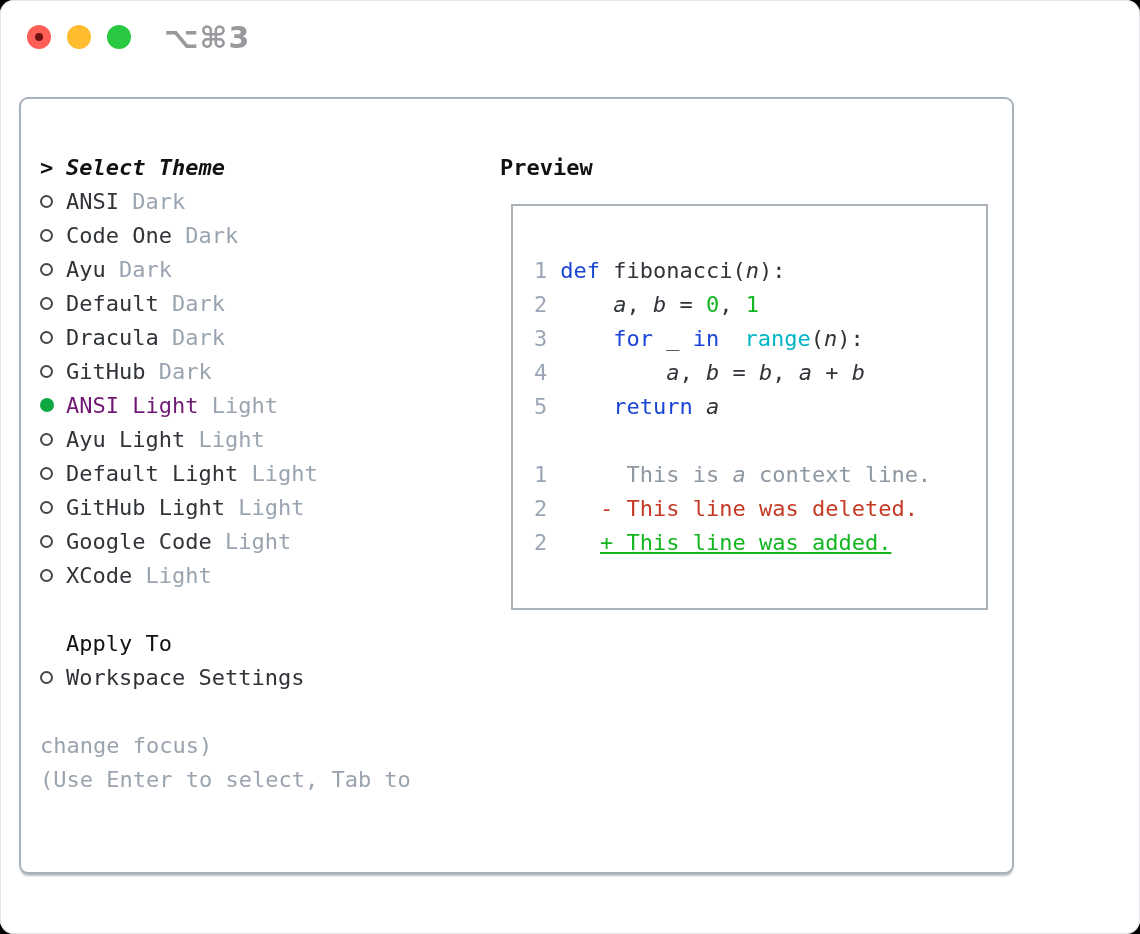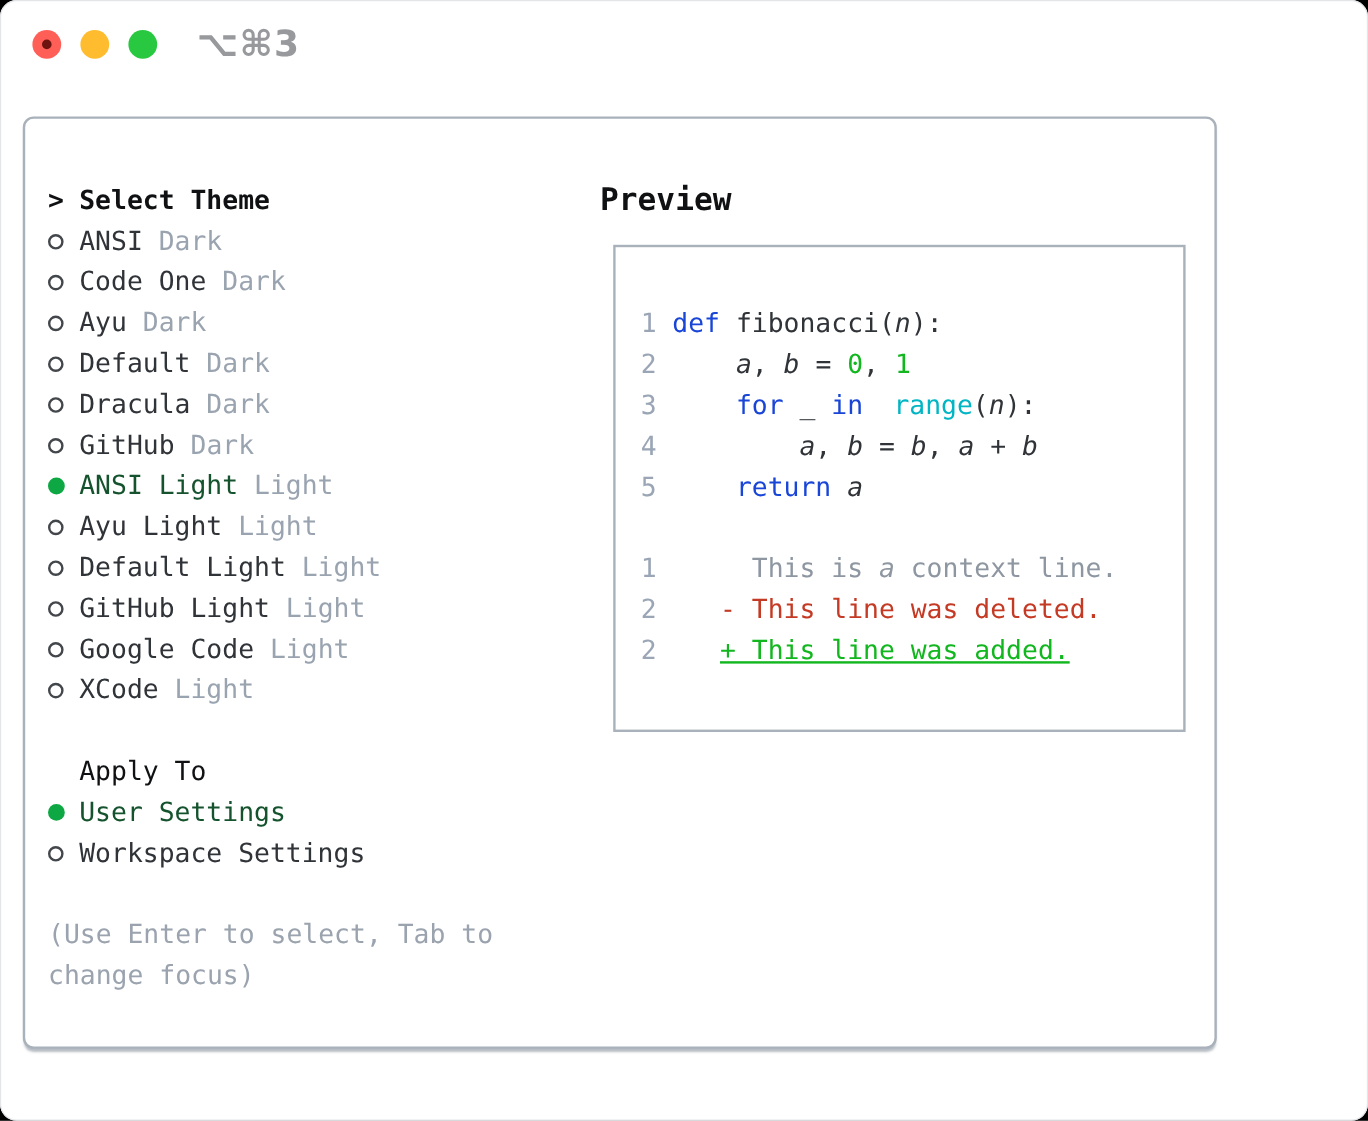--- a/index.html
+++ b/index.html
@@ -44,7 +44,7 @@
   .spacer{height:34px;}
   .iconcell{width:26px;display:flex;align-items:center;}
   .prompt{font-weight:bold;color:#0f1113;}
-  .hdr{font-weight:bold;color:#0f1113;}
+  .hdr{font-weight:bold;color:#0f1113;font-style:italic;}
   .radio{width:13px;height:13px;border-radius:50%;border:2px solid #43474b;box-sizing:border-box;}
   .radio.filled{width:14px;height:14px;border:none;background:#0da843;}
   .suffix{color:#9aa4b0;}

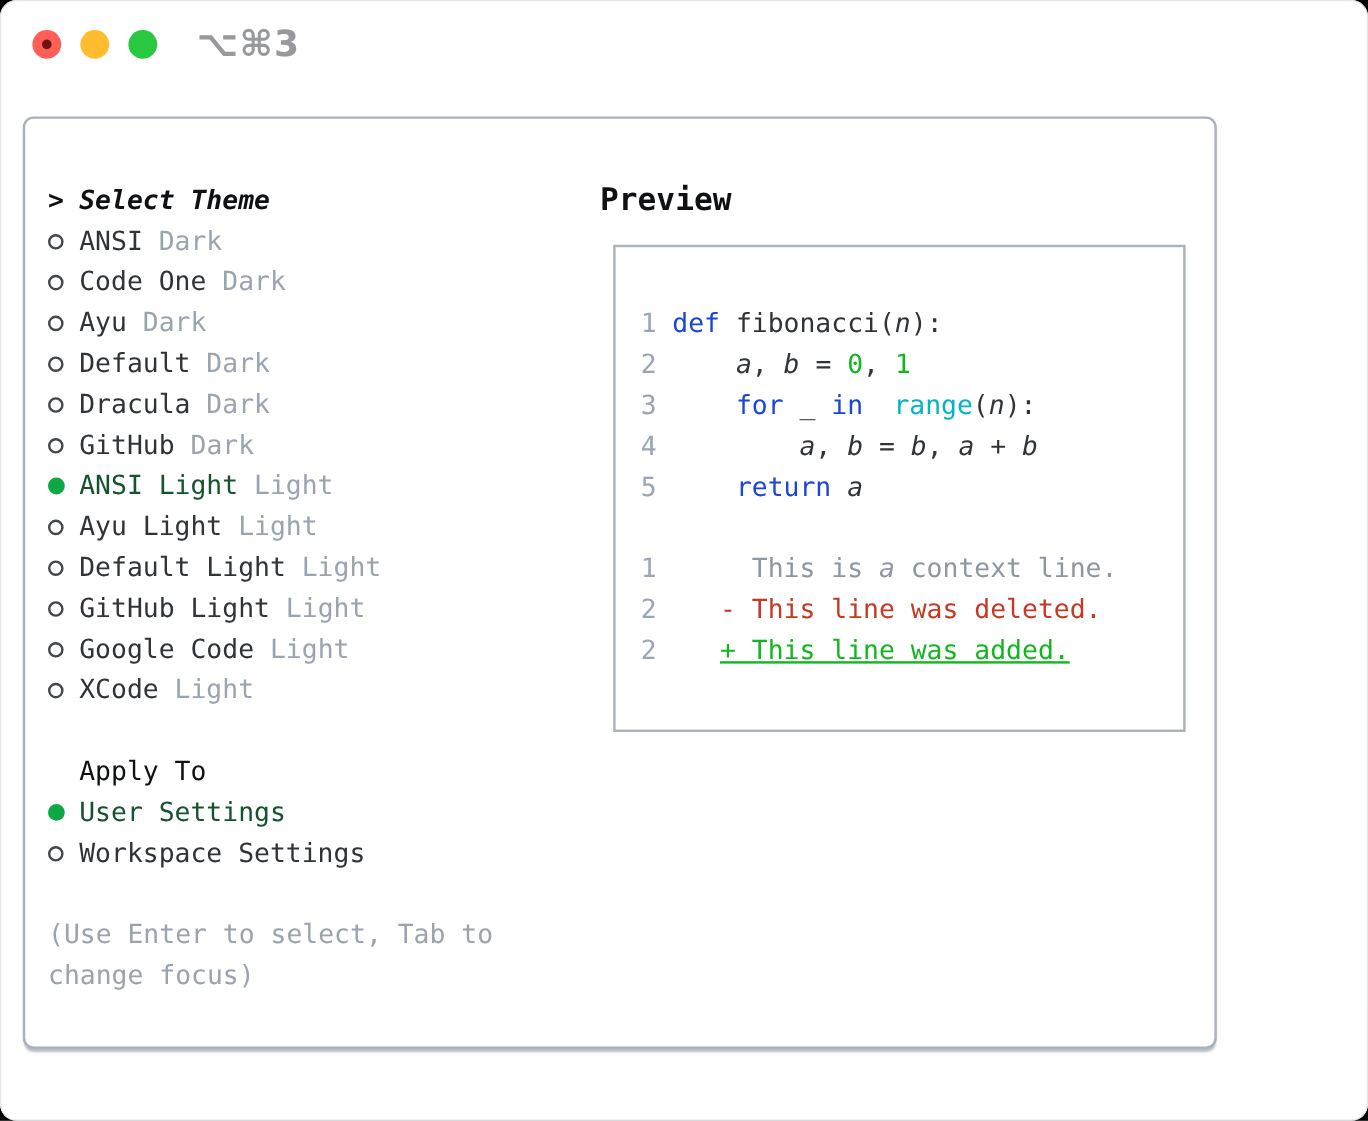--- a/index.html
+++ b/index.html
@@ -54,7 +54,7 @@
   
   .preview-hdr{
     position:absolute;left:479px;top:51px;height:34px;display:flex;align-items:center;
-    font-size:26px;font-weight:bold;color:#0f1113;
+    font-size:22px;font-weight:bold;color:#0f1113;
   }
   .preview-box{
     position:absolute;left:490px;top:105px;width:477px;height:406px;

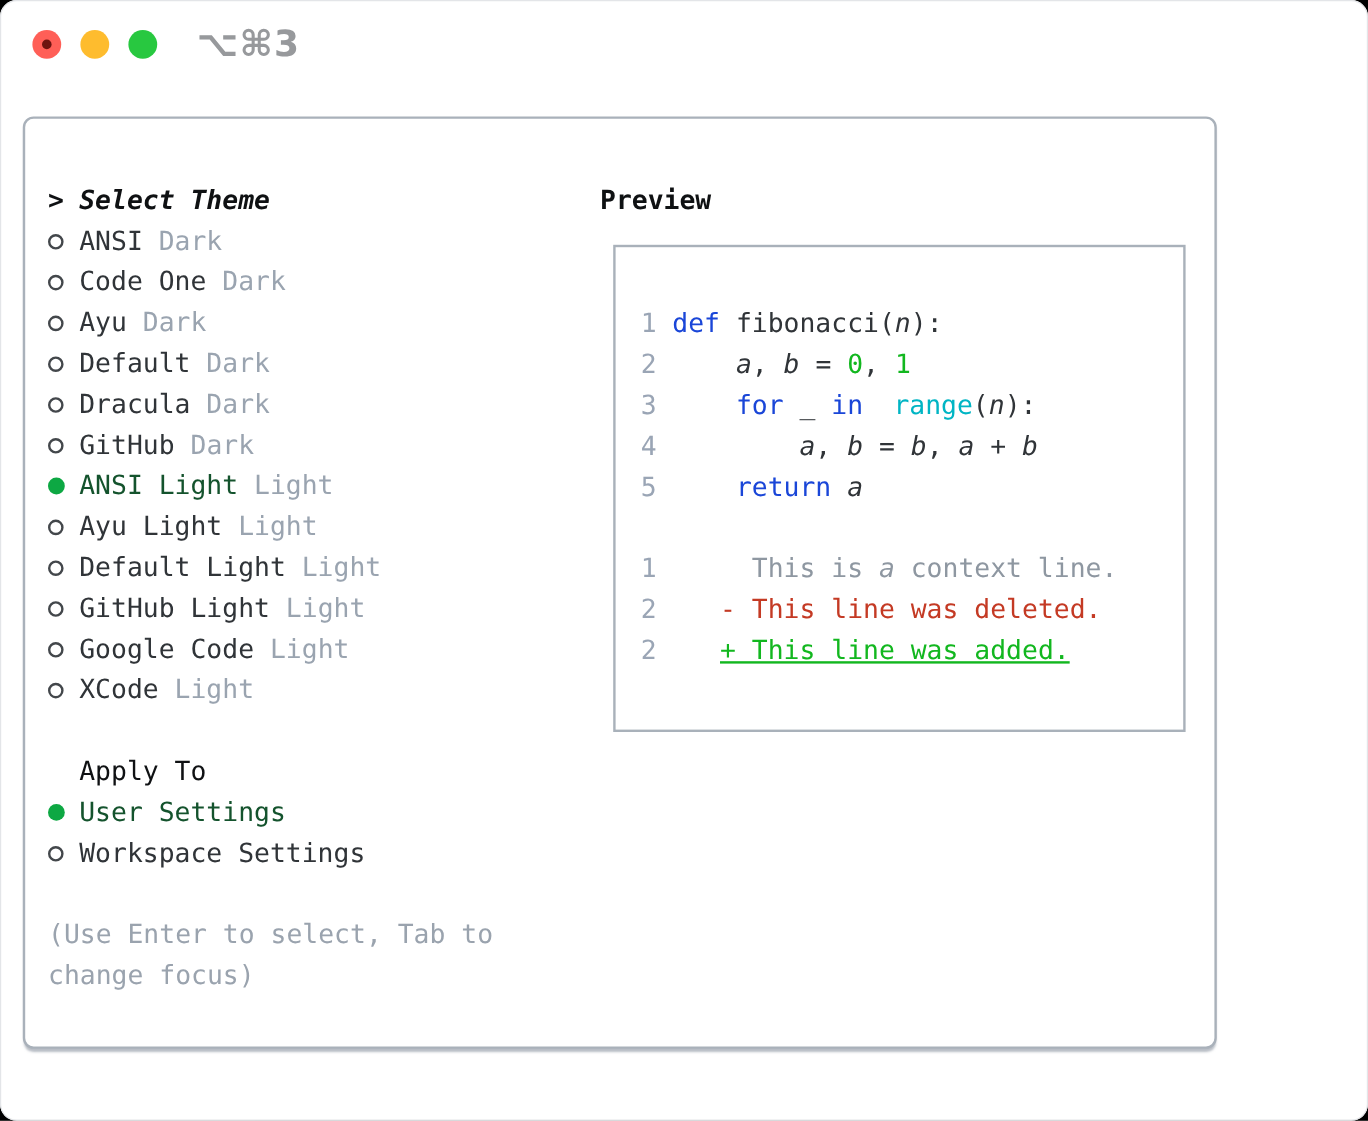--- a/index.html
+++ b/index.html
@@ -48,7 +48,7 @@
   .radio{width:13px;height:13px;border-radius:50%;border:2px solid #43474b;box-sizing:border-box;}
   .radio.filled{width:14px;height:14px;border:none;background:#0da843;}
   .suffix{color:#9aa4b0;}
-  .row.selected .name{color:#14532d;}
+  .row.selected .name{color:#701a75;}
   .applyhdr{padding-left:26px;color:#0f1113;}
   .hint{color:#9aa3ae;}
   

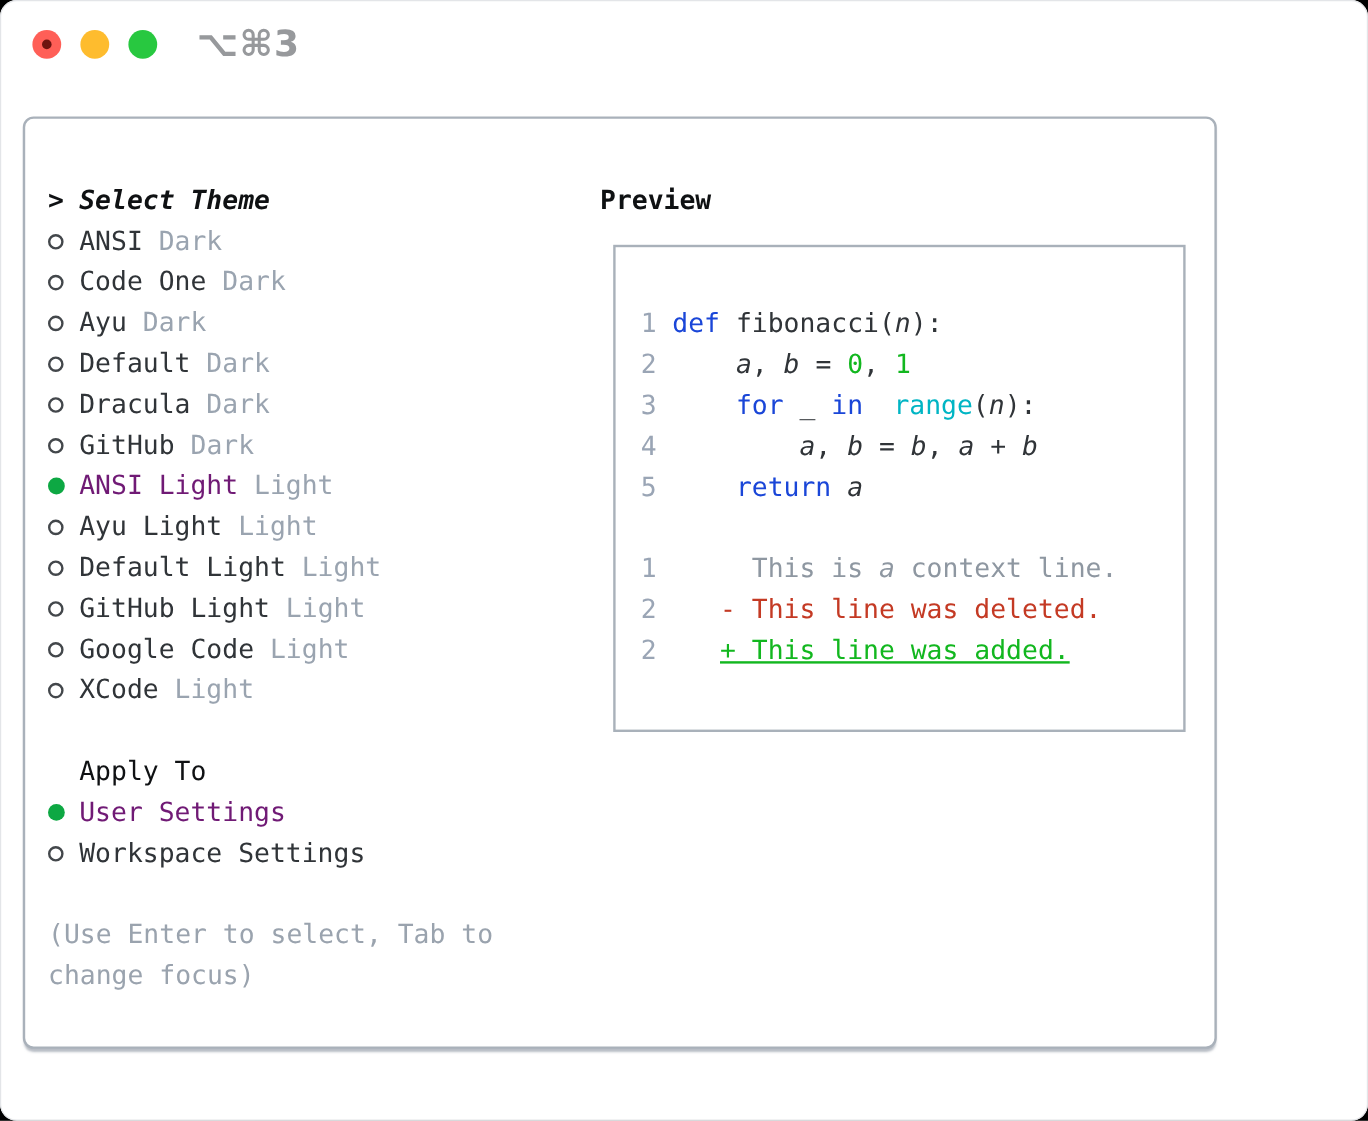--- a/index.html
+++ b/index.html
@@ -160,10 +160,6 @@
       <div class="row">
         <span class="applyhdr">Apply To</span>
       </div>
-      <div class="row selected">
-        <span class="iconcell"><span class="radio filled"></span></span>
-        <span class="name">User Settings</span>
-      </div>
       <div class="row">
         <span class="iconcell"><span class="radio"></span></span>
         <span class="name">Workspace Settings</span>

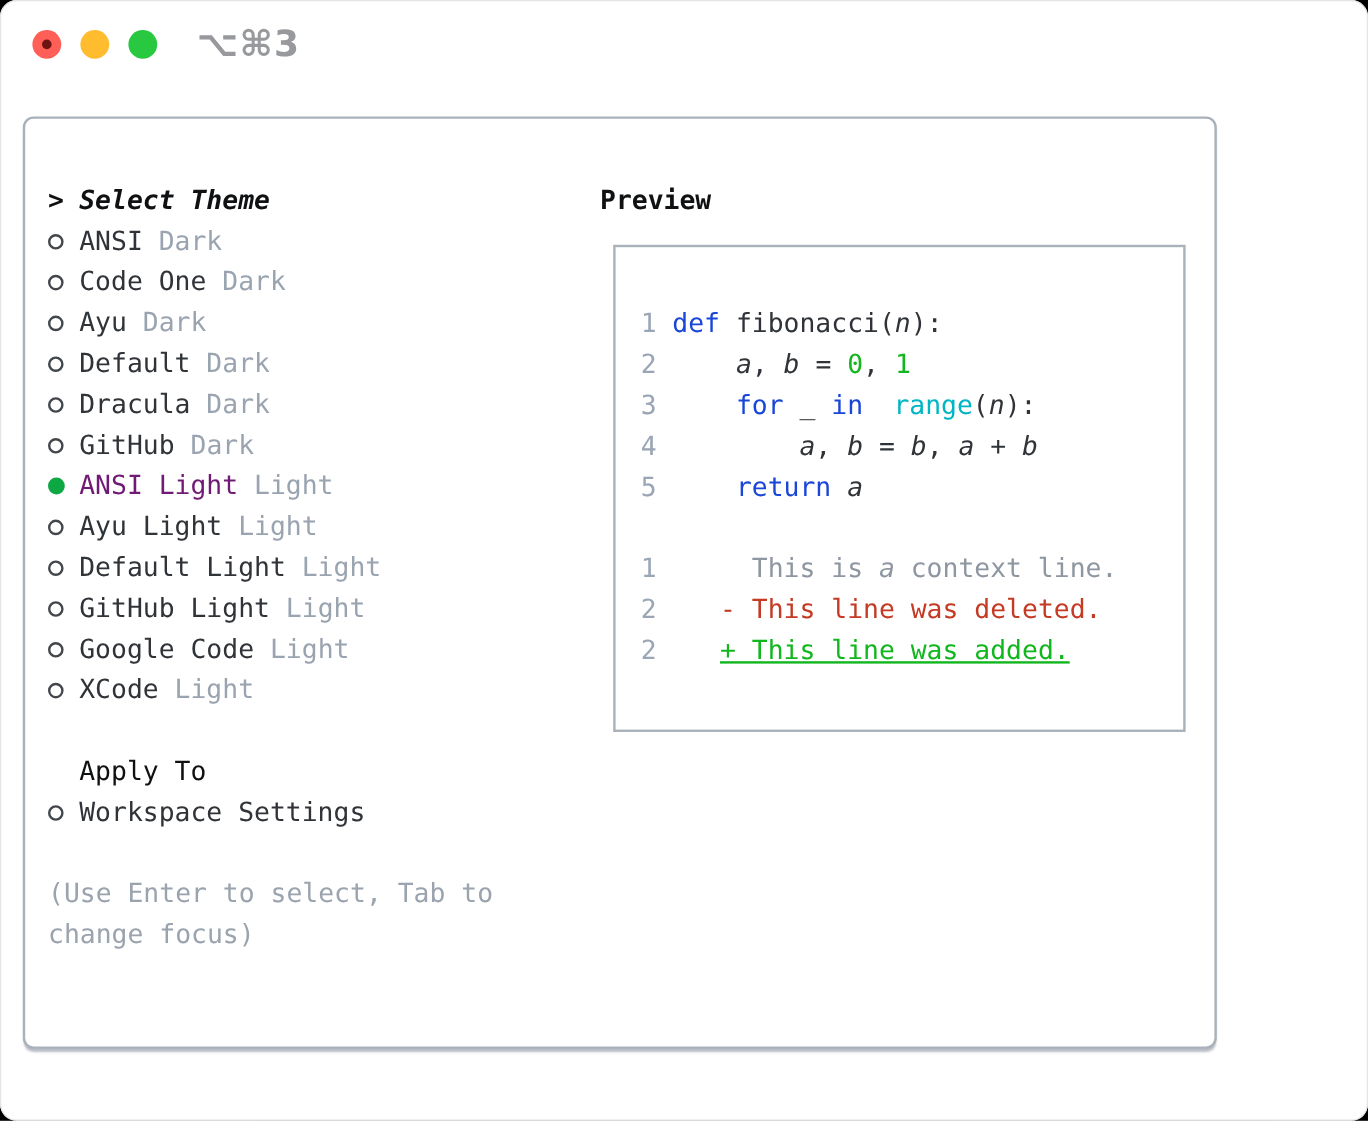--- a/index.html
+++ b/index.html
@@ -167,8 +167,8 @@
 
       <div class="spacer"></div>
 
+      <div class="row hint">change focus)</div>
       <div class="row hint">(Use Enter to select, Tab to</div>
-      <div class="row hint">change focus)</div>
     </div>
 
     <div class="preview-hdr">Preview</div>

